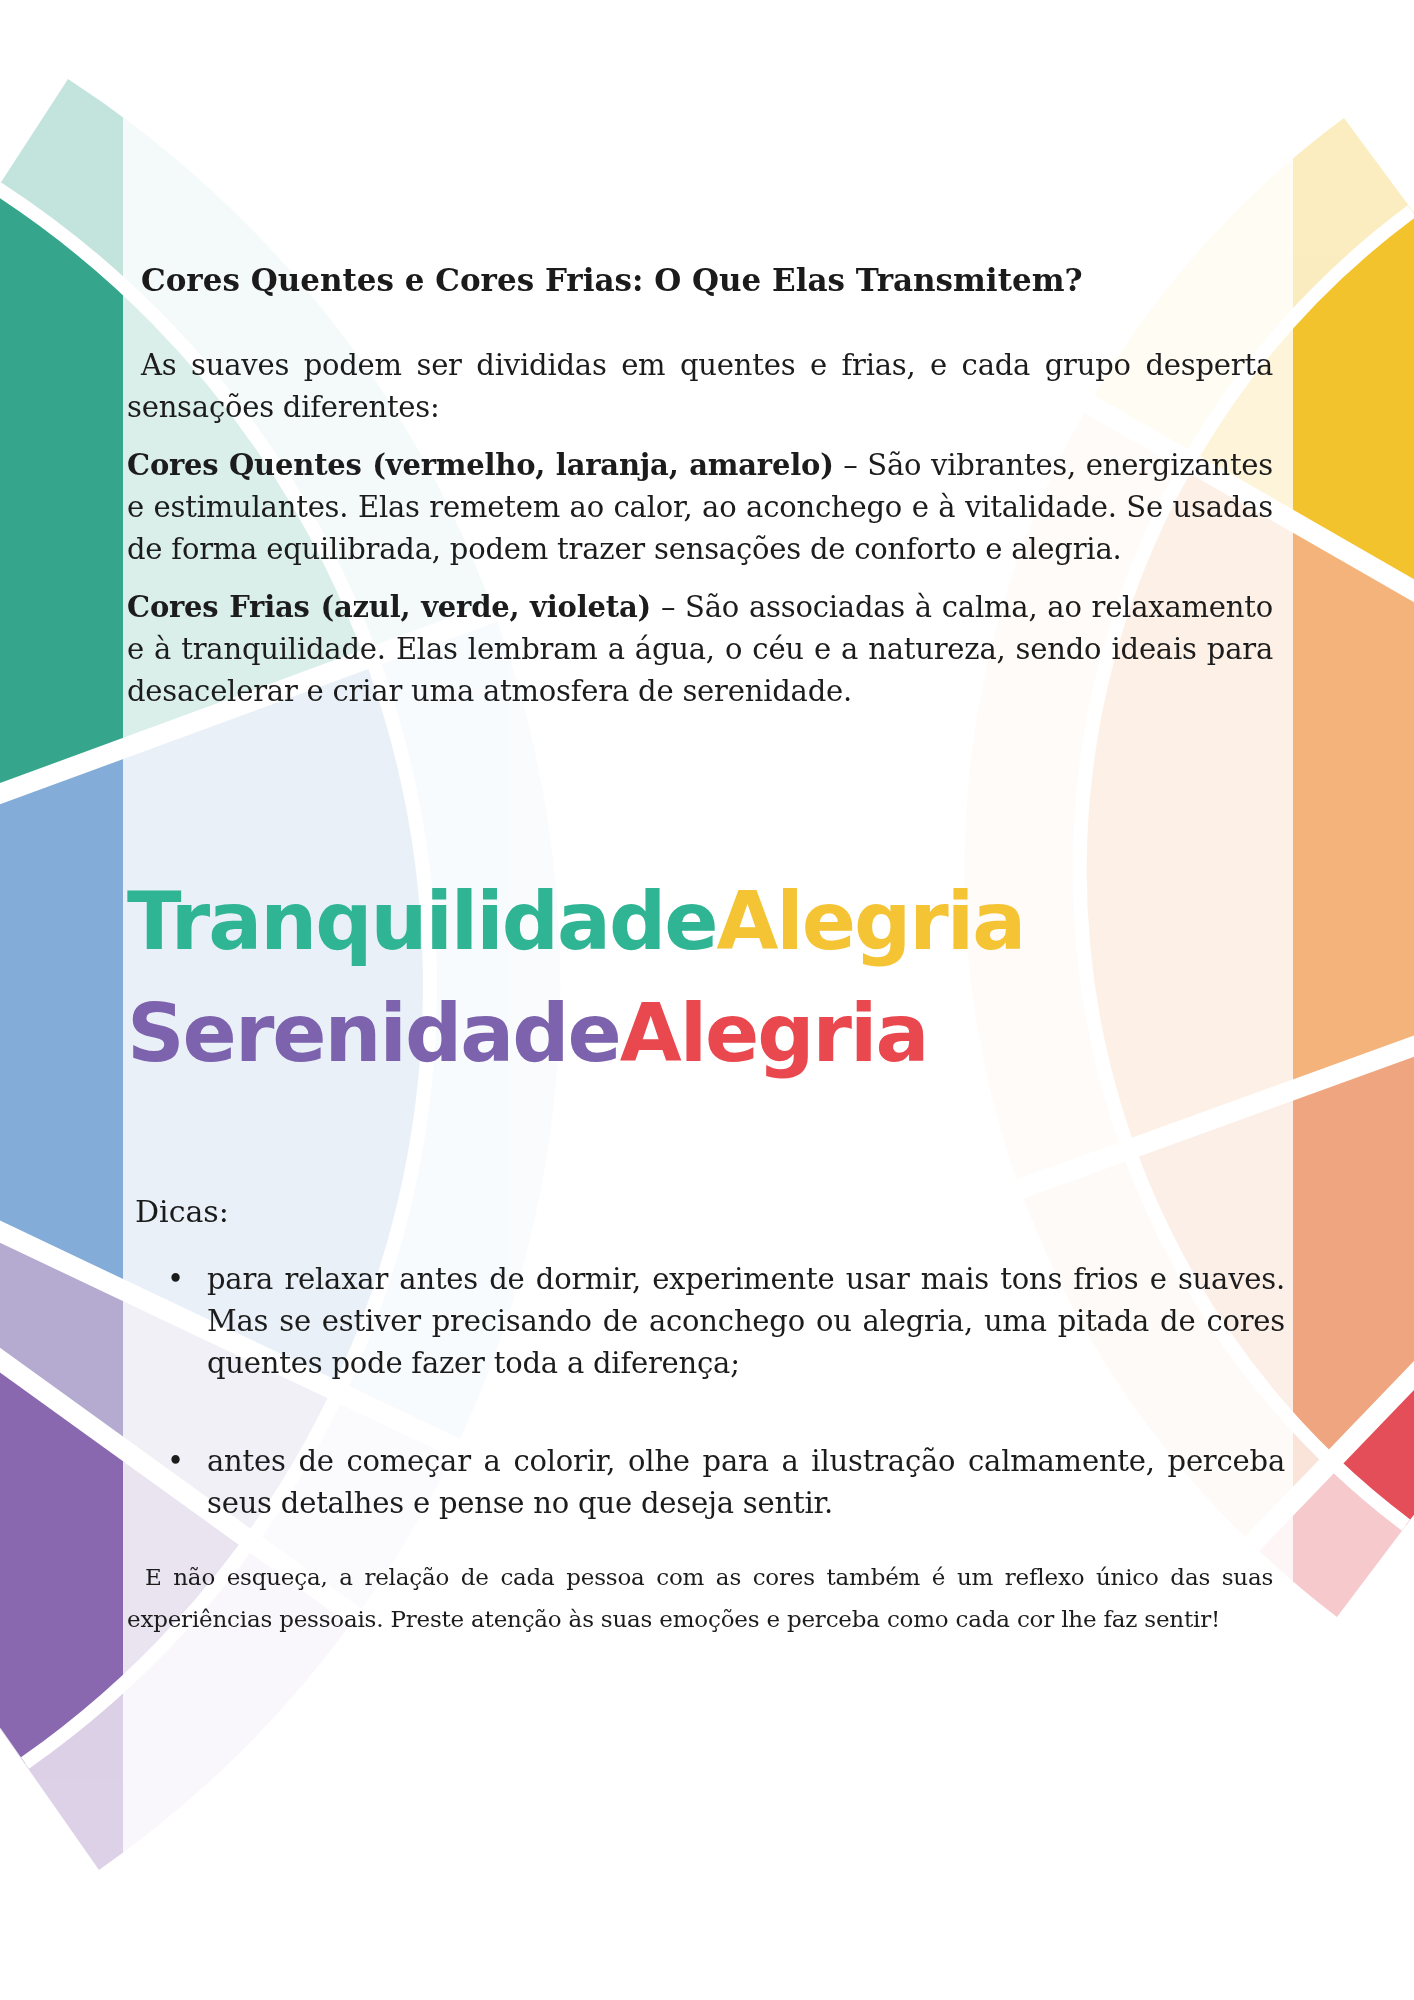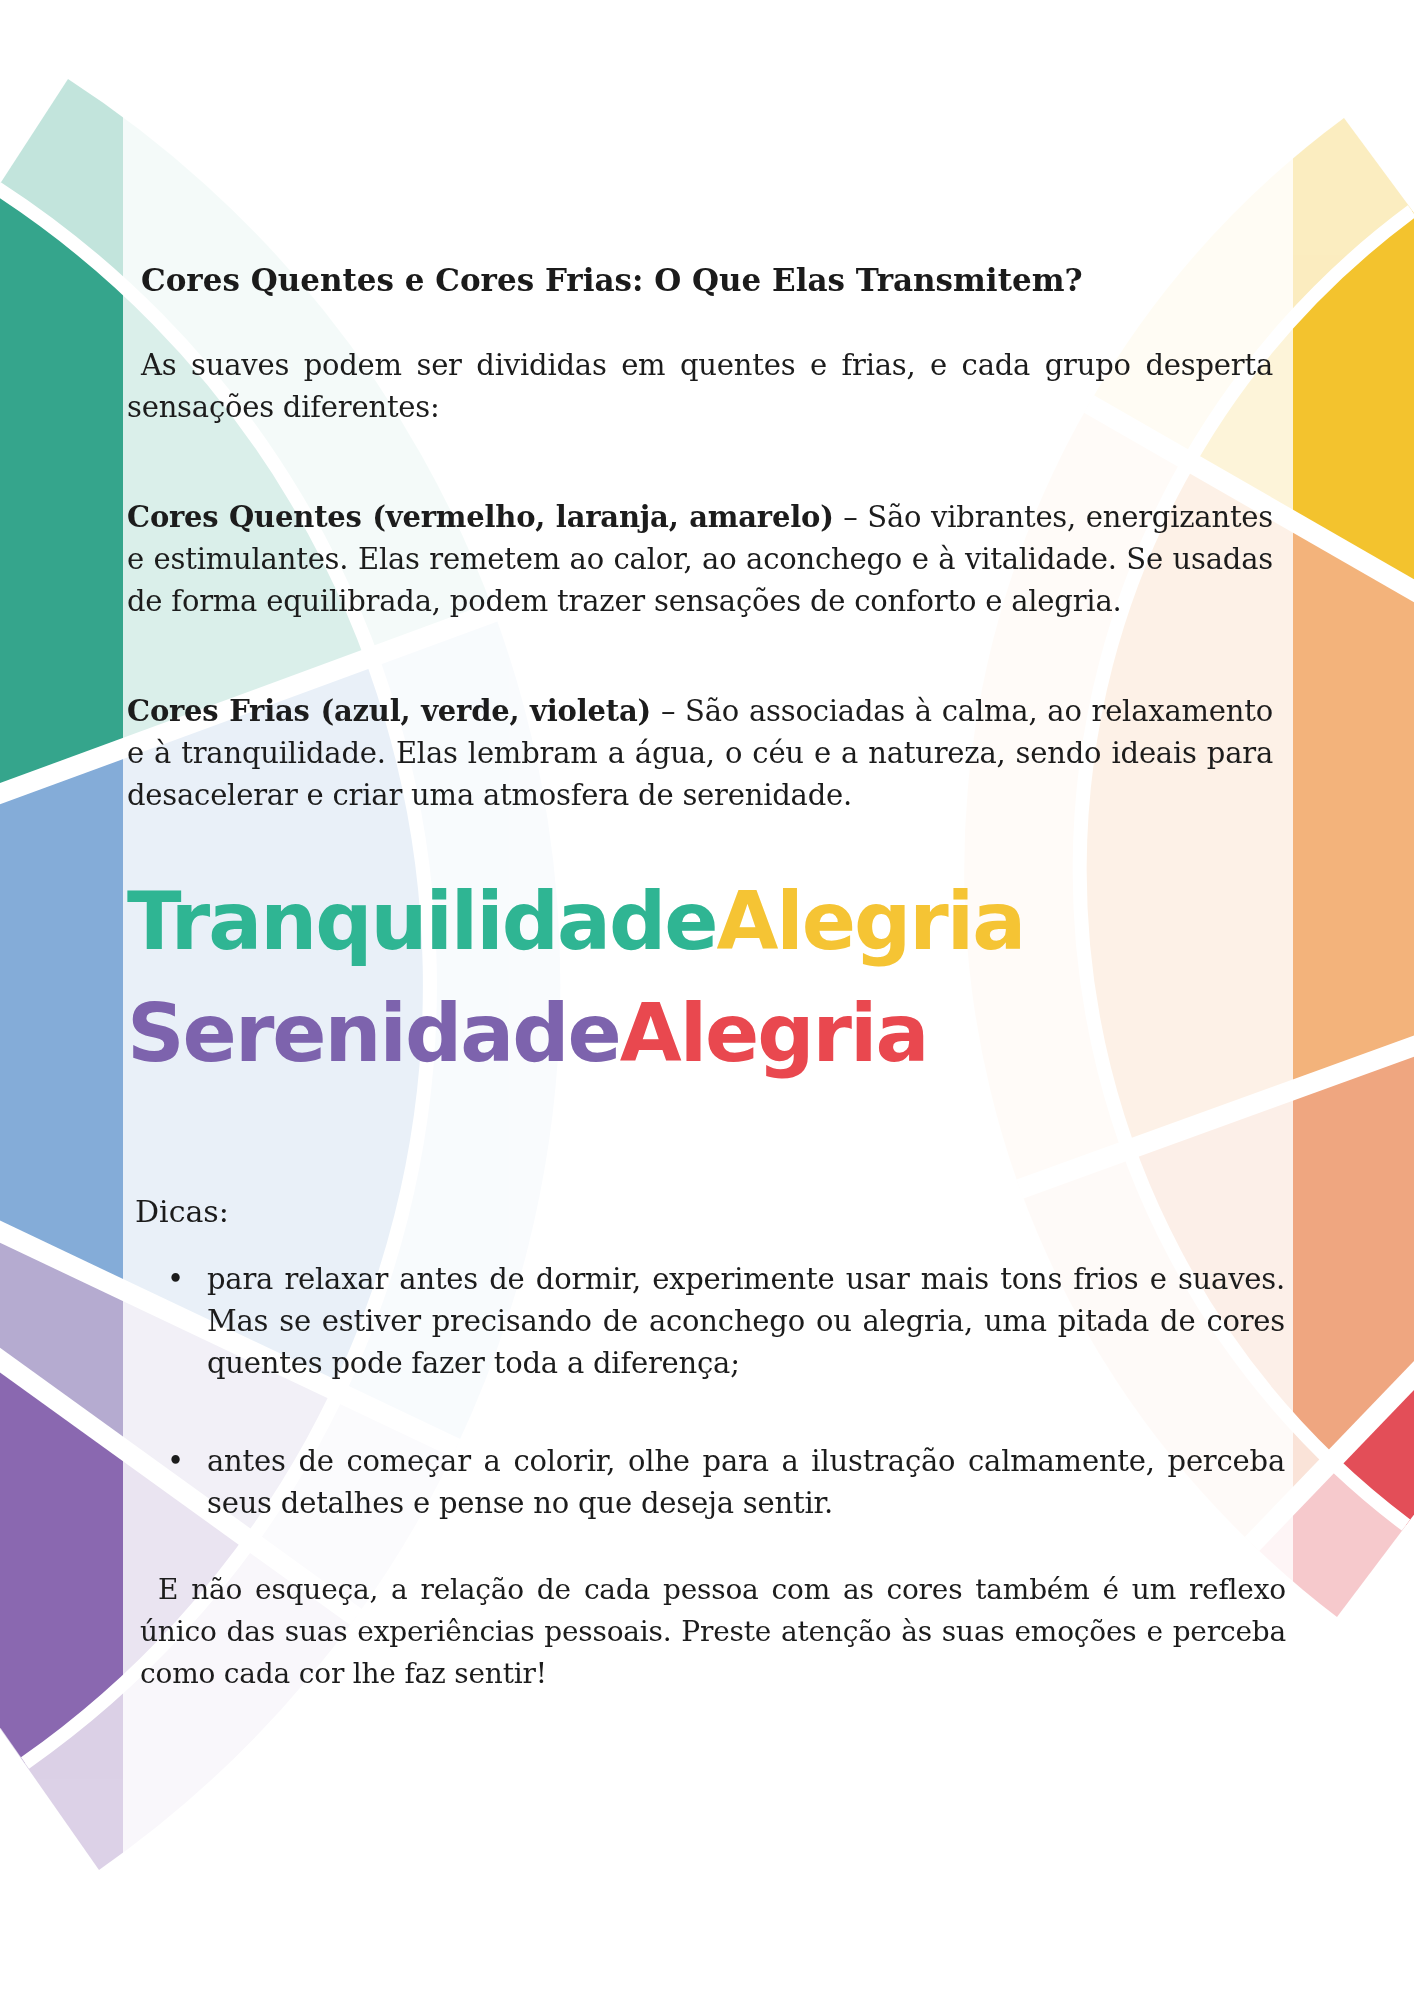--- a/index.html
+++ b/index.html
@@ -29,7 +29,7 @@
     text-align:justify;letter-spacing:-0.2px;
   }
   .para.intro{margin-top:42px;text-indent:14px;}
-  .para.block{margin-top:68px;}
+  .para.block{margin-top:16px;}
   .para .lead{font-weight:bold;}
   .words{
     position:absolute;left:0;top:872px;width:1146px;

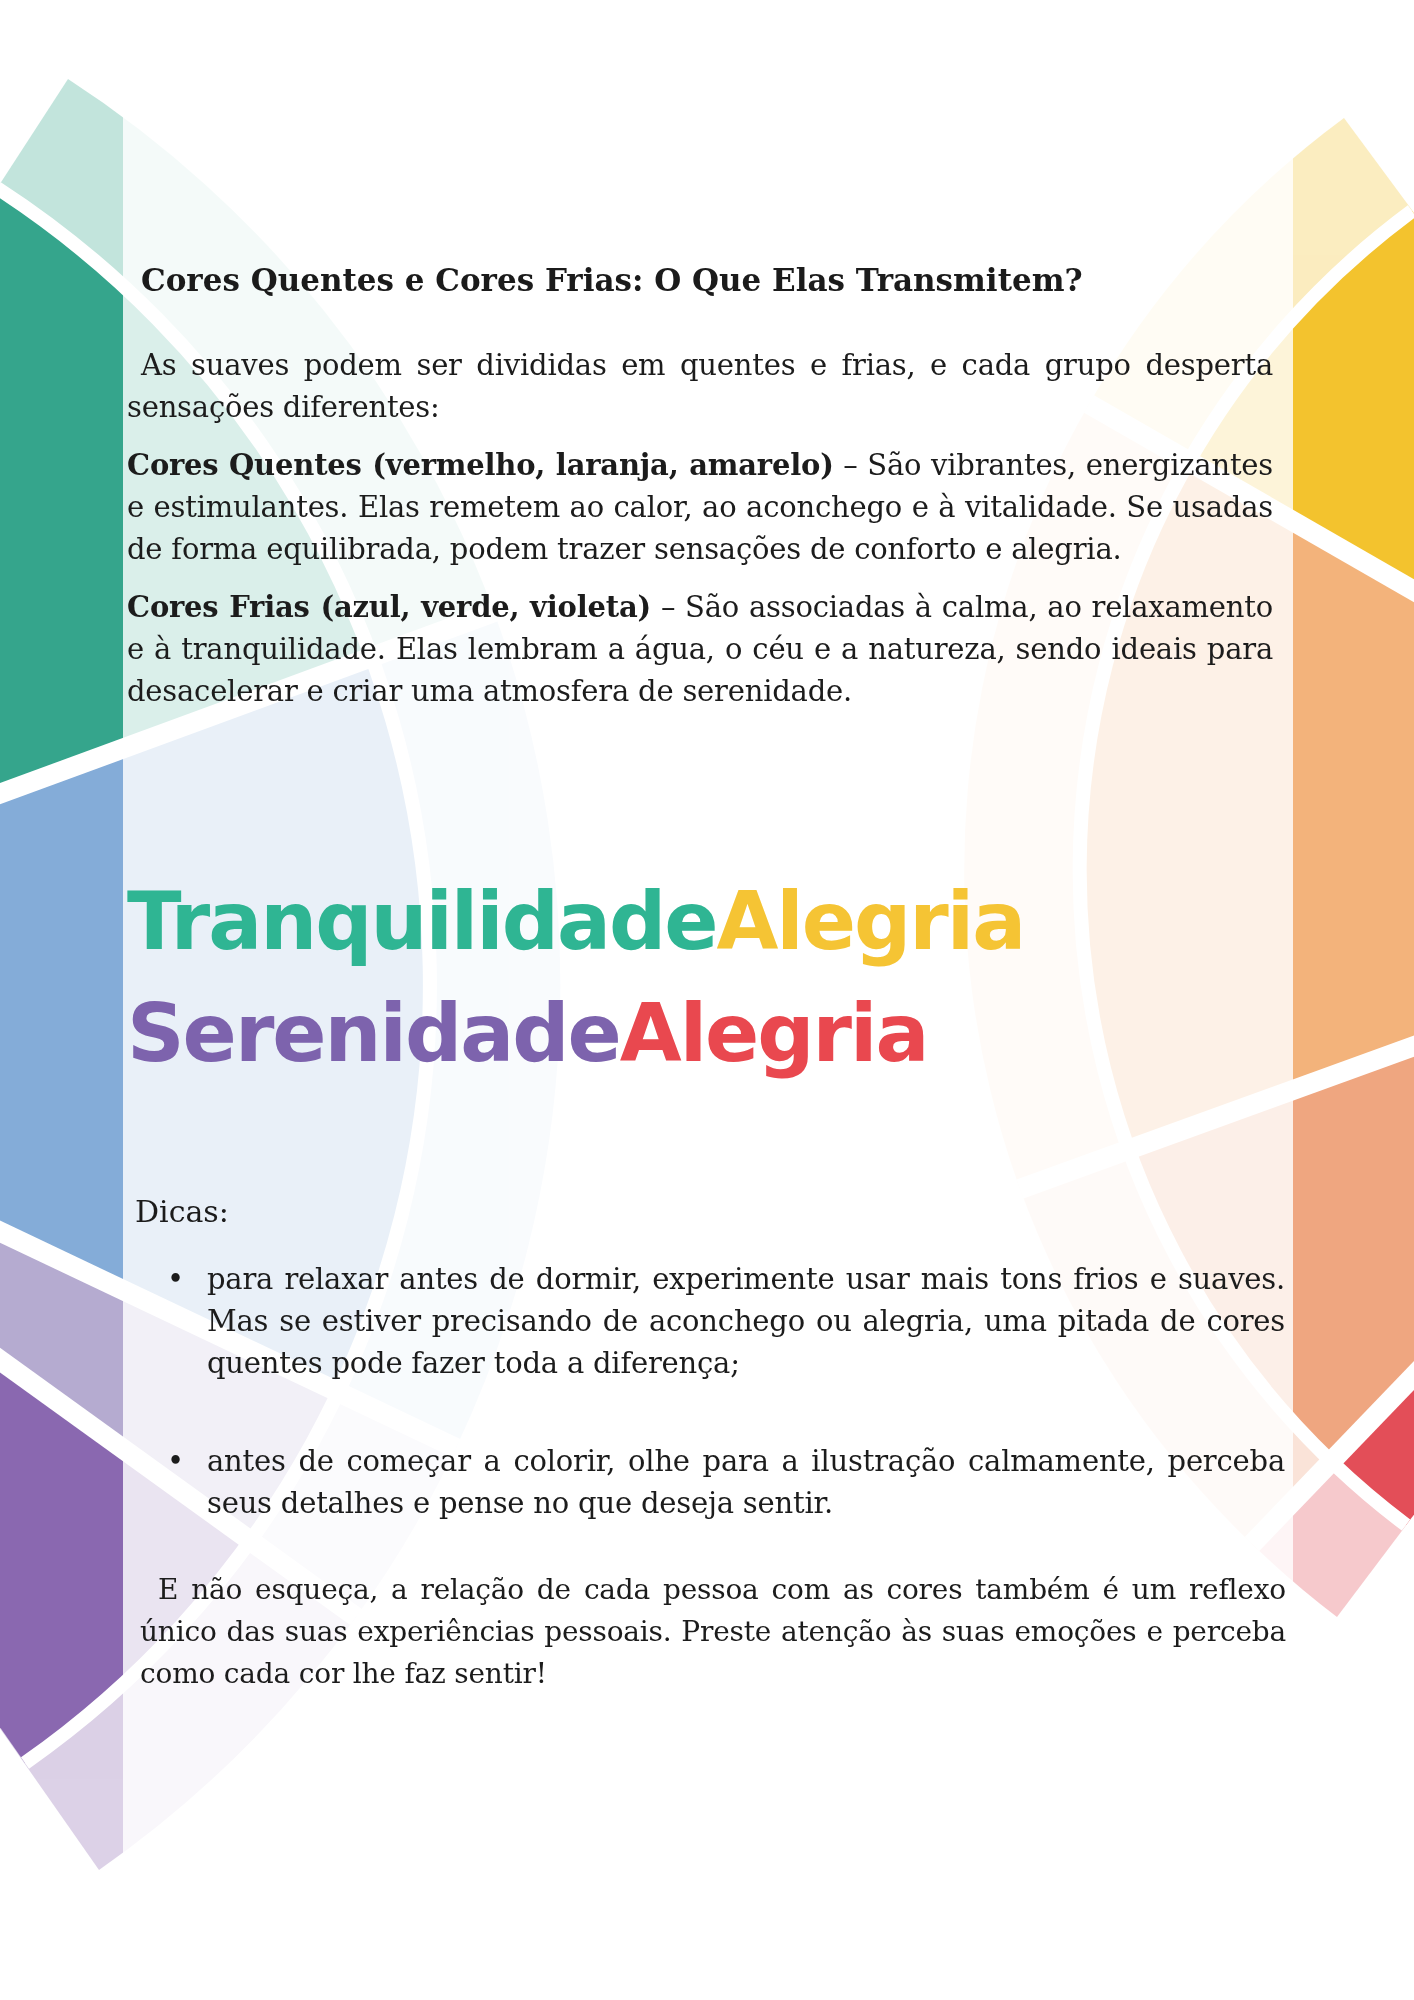--- a/index.html
+++ b/index.html
@@ -61,8 +61,8 @@
     font-size:29px;line-height:42px;color:#1c1c1c;
   }
   .closing{
-    position:absolute;left:0;top:1556px;width:1146px;margin:13px;
-    font-size:28px;line-height:42px;text-align:justify;
+    position:absolute;left:0;top:1556px;width:1146px;margin:0;
+    font-size:23px;line-height:42px;text-align:justify;
     text-indent:18px;letter-spacing:-0.2px;
   }
 </style>

